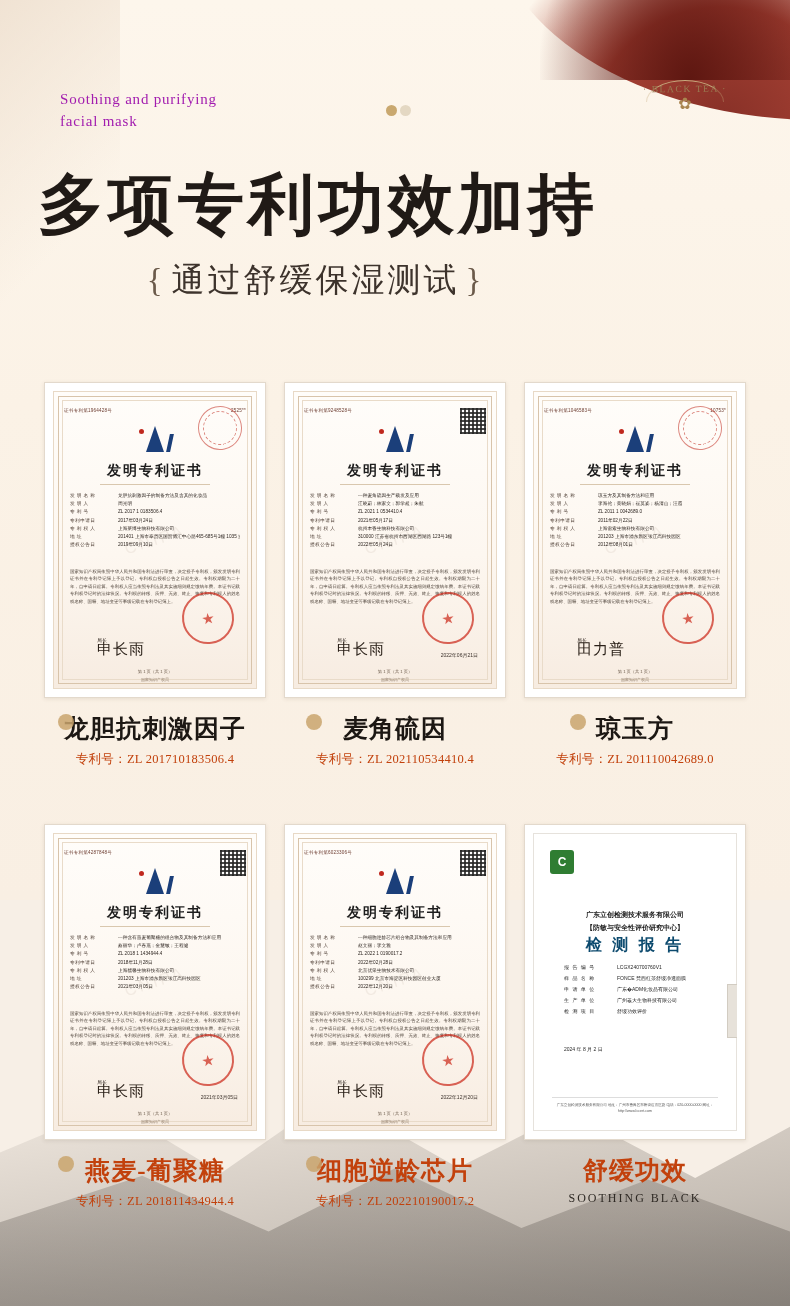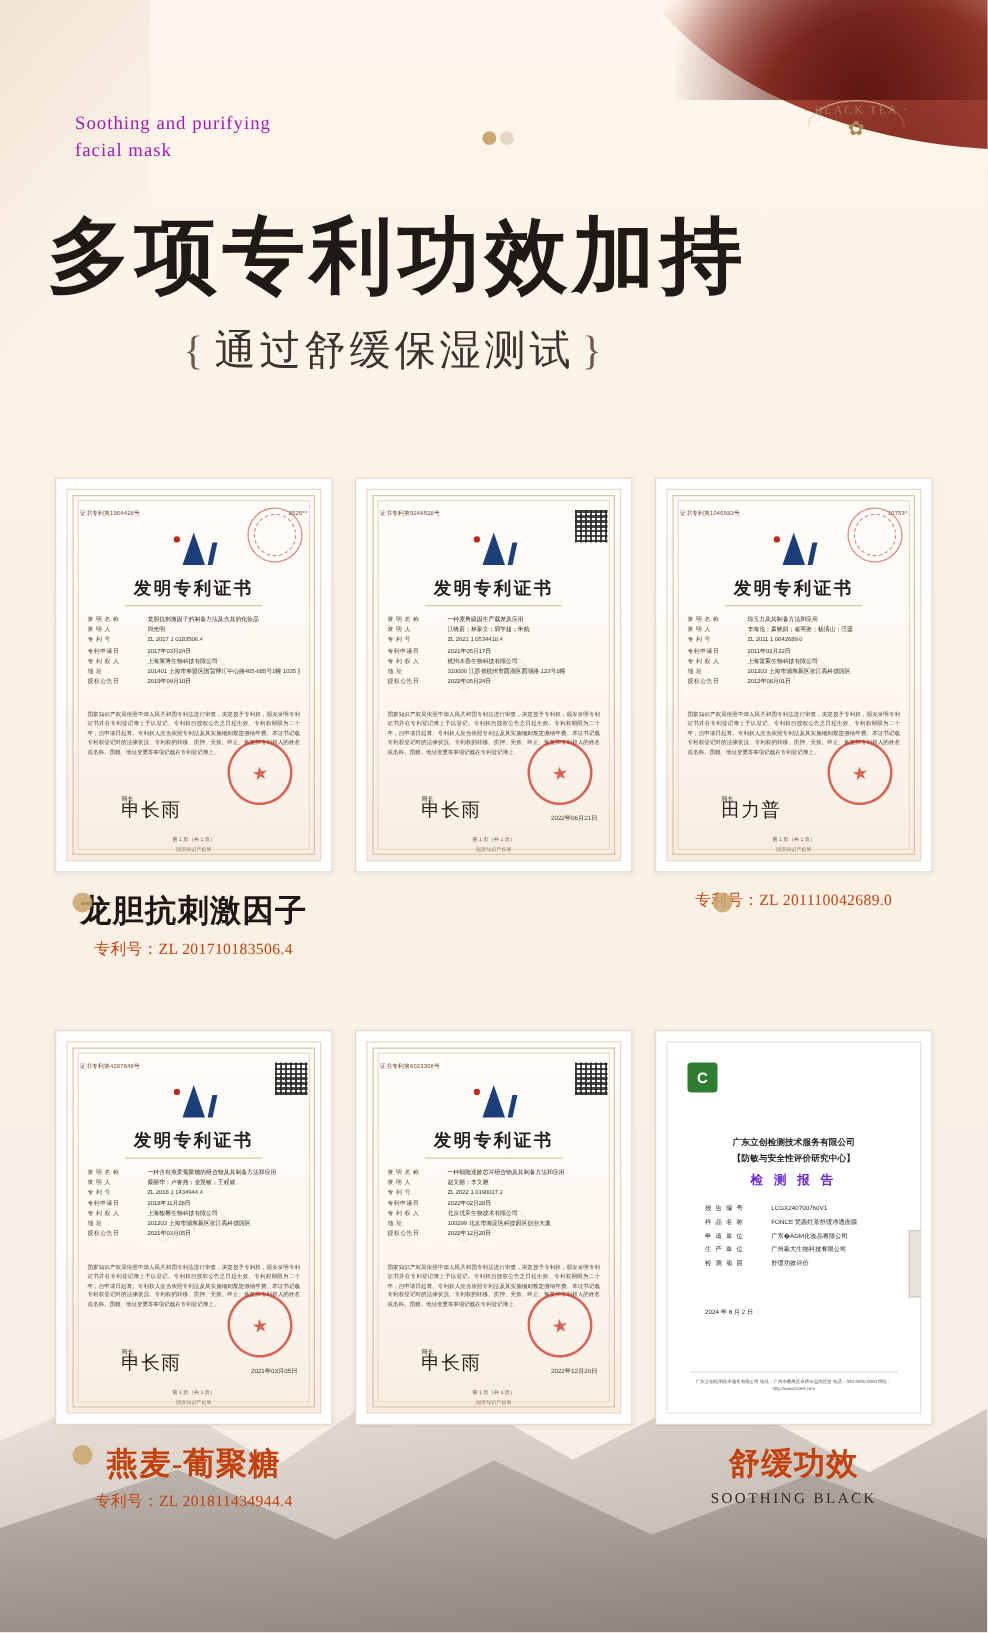--- a/index.html
+++ b/index.html
@@ -448,6 +448,11 @@
         <div class="cert-foot2">国家知识产权局</div>
       </div>
     </div>
+    <div class="caption">
+      <span class="cap-dot alt"></span>
+      <div class="cap-title">麦角硫因</div>
+      <div class="cap-sub">专利号：ZL 202110534410.4</div>
+    </div>
   </div>
 
   <div class="cell">

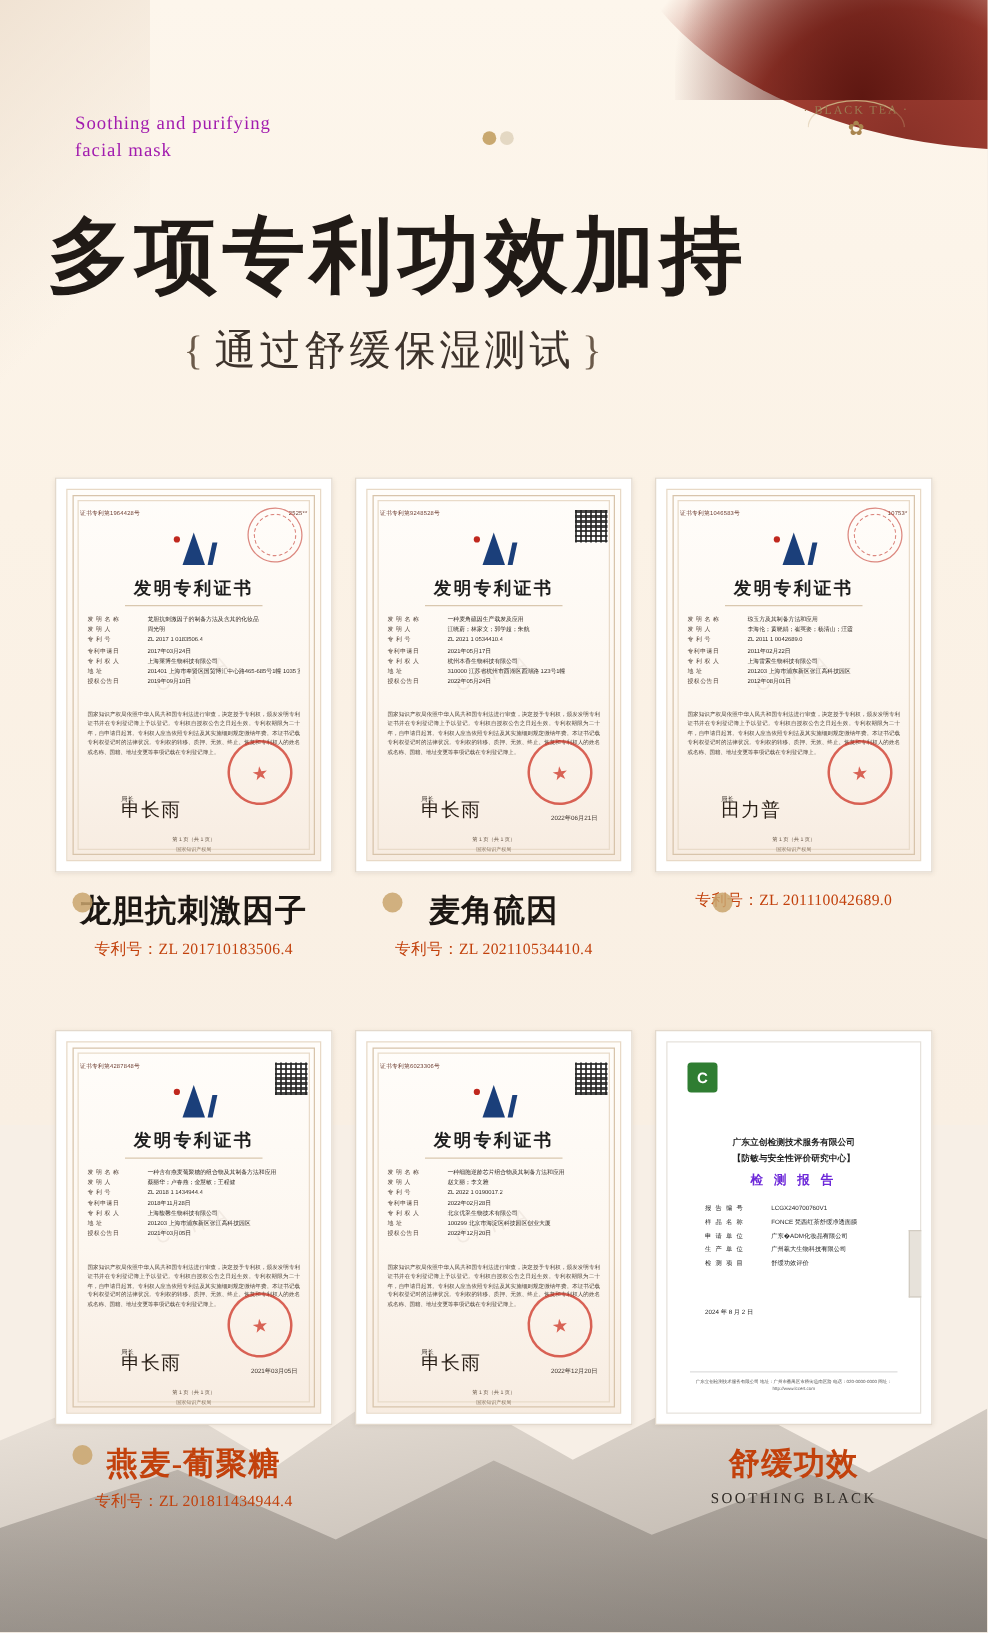--- a/index.html
+++ b/index.html
@@ -517,6 +517,7 @@
     </div>
     <div class="caption">
       <span class="cap-dot" style="left:46px"></span>
+      <div class="cap-title">琼玉方</div>
       <div class="cap-sub">专利号：ZL 201110042689.0</div>
     </div>
   </div>

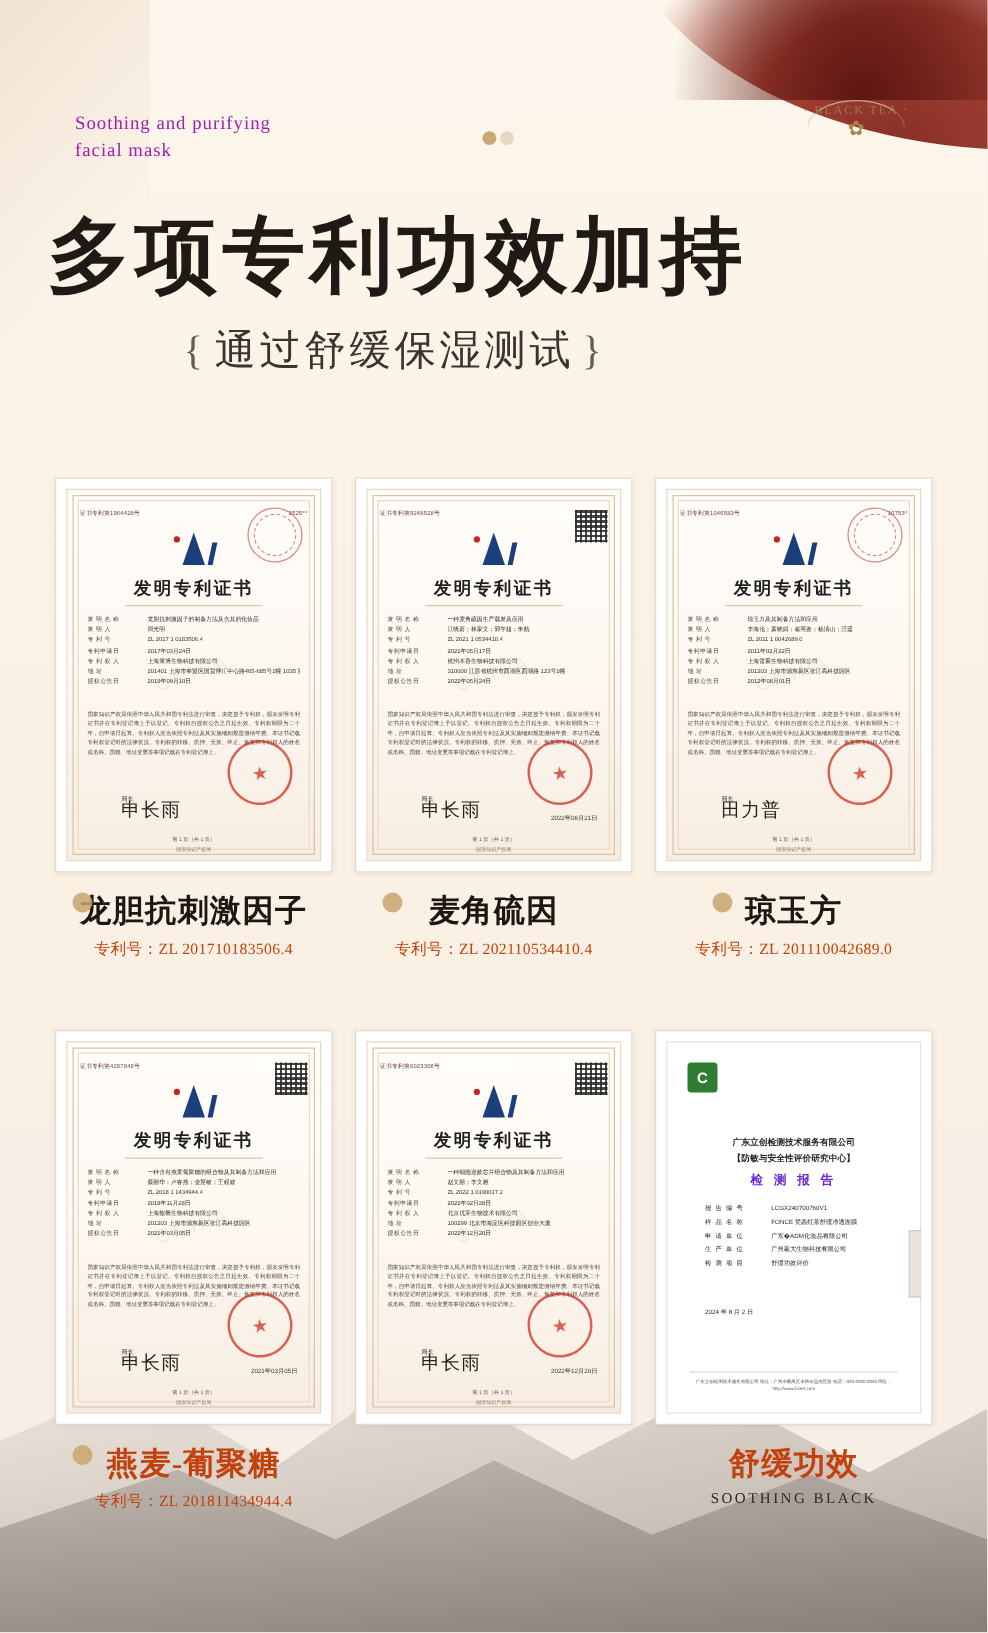--- a/index.html
+++ b/index.html
@@ -246,7 +246,7 @@
     font-size: 7px; color: #1f1f1f; line-height: 13px; font-weight: bold;
   }
   .report-title .big {
-    display: block; font-size: 10px; letter-spacing: 3px; margin-top: 4px; color: #6d28d9;
+    display: block; font-size: 16px; letter-spacing: 3px; margin-top: 4px; color: #0c4a6e;
   }
   .report-fields {
     position: absolute; left: 30px; right: 24px; top: 128px;

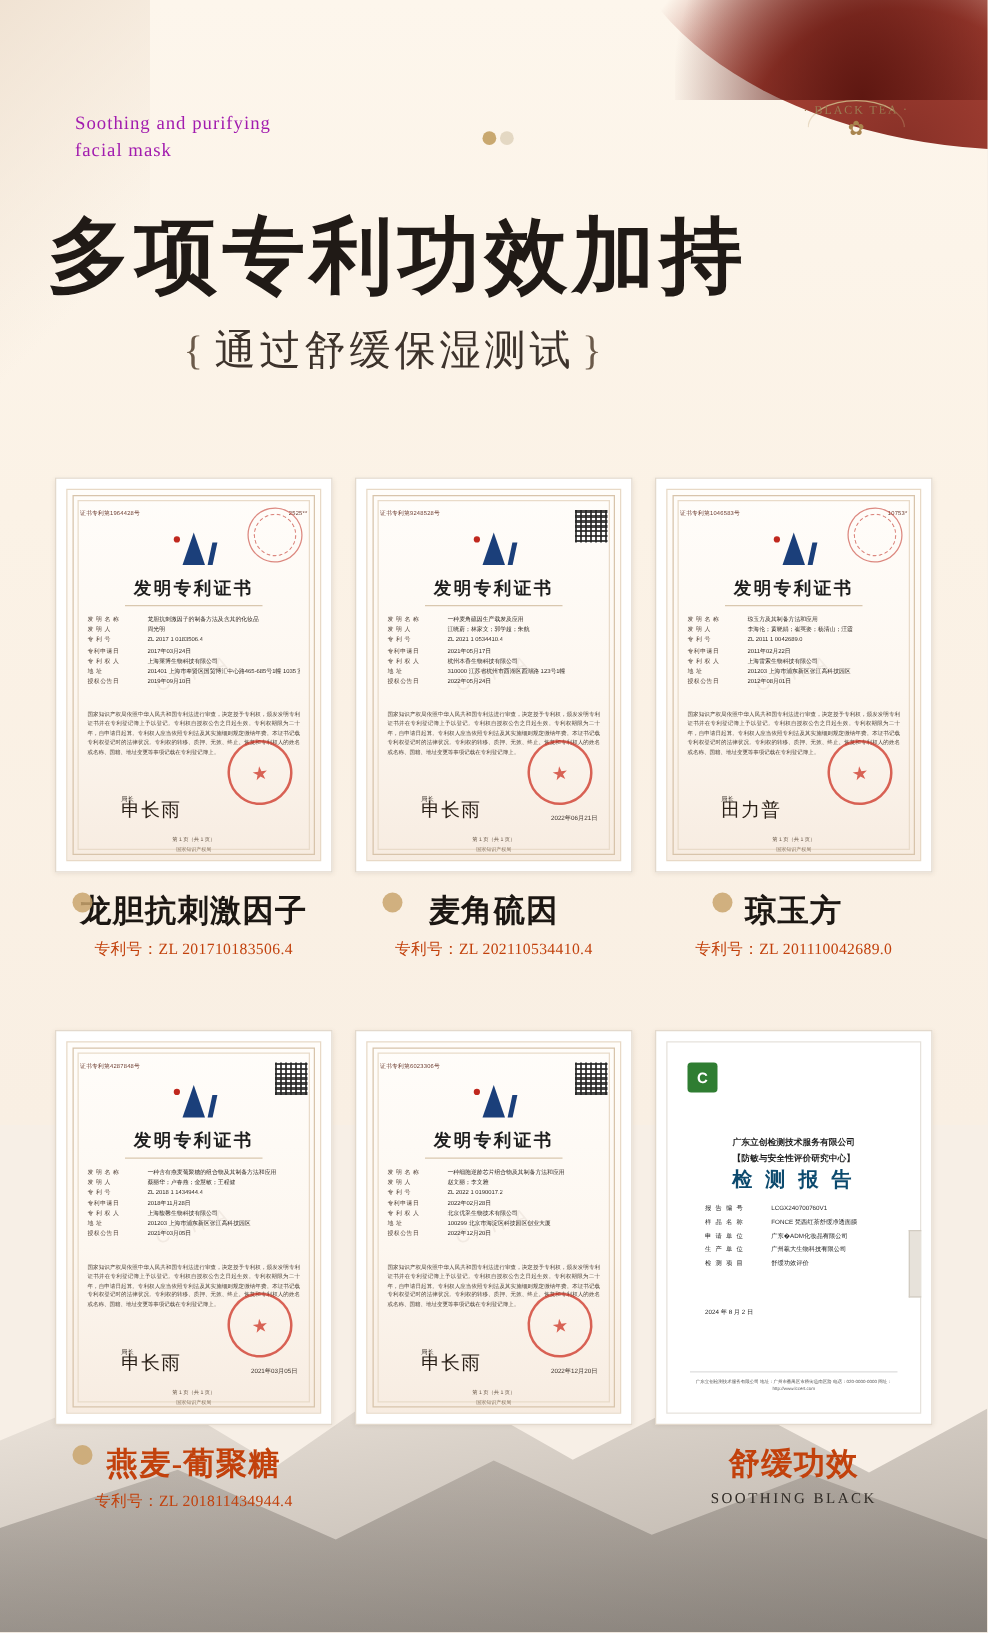--- a/index.html
+++ b/index.html
@@ -650,6 +650,11 @@
         <div class="cert-foot2">国家知识产权局</div>
       </div>
     </div>
+    <div class="caption">
+      <span class="cap-dot alt"></span>
+      <div class="cap-title">细胞逆龄芯片</div>
+      <div class="cap-sub">专利号：ZL 202210190017.2</div>
+    </div>
   </div>
 
   <div class="cell">

